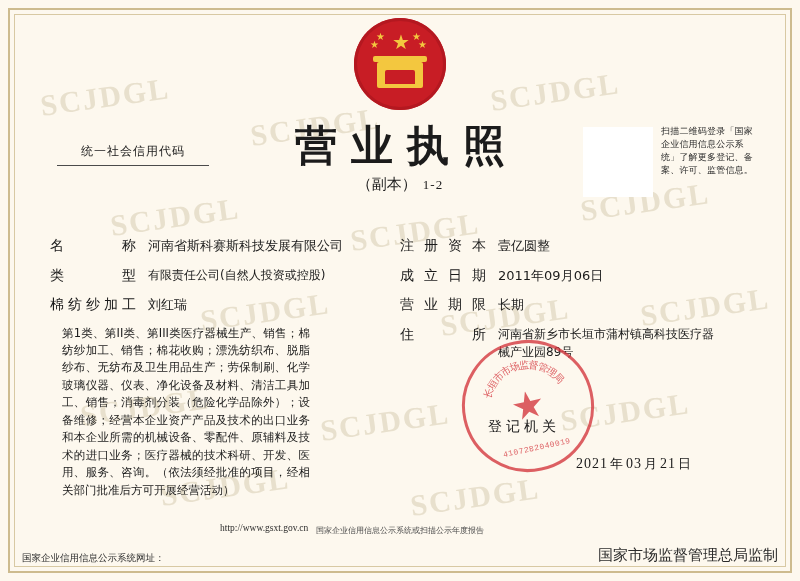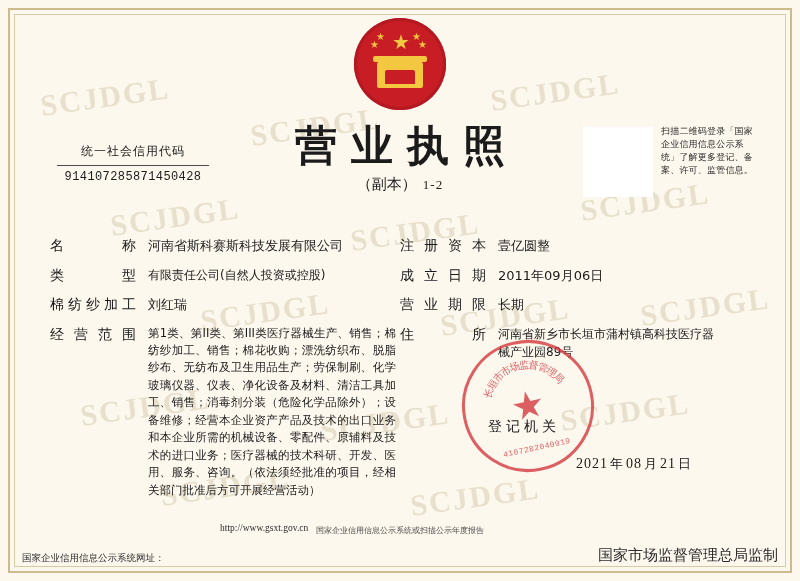--- a/index.html
+++ b/index.html
@@ -428,7 +428,6 @@
   <div class="credit-code">
     <div class="label">统一社会信用代码</div>
     <div class="line"></div>
-    <div class="value">914107285871450428</div>
   </div>
 
   <div class="qr-block">

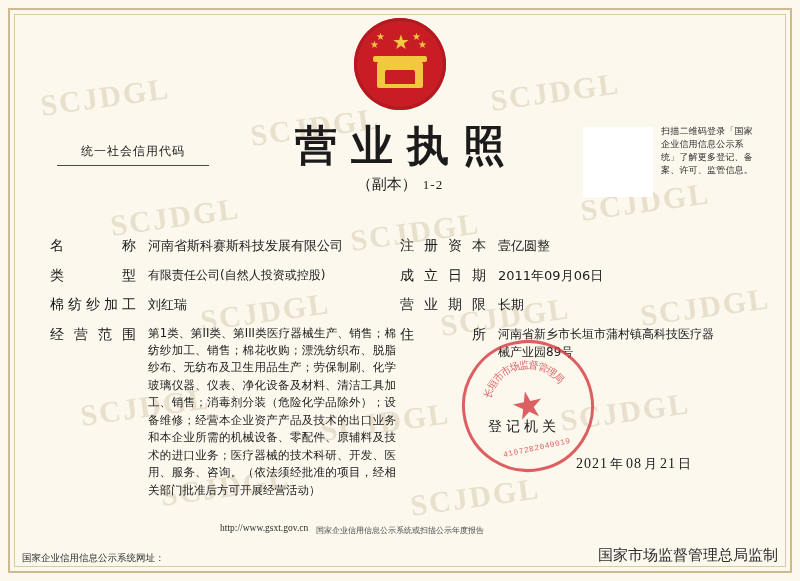--- a/index.html
+++ b/index.html
@@ -1100,7 +1100,6 @@
 
     <div class="row">
       <div class="col-left">
-        <div class="flabel">经营范围</div>
         <div class="scope-text">第1类、第II类、第III类医疗器械生产、销售；棉纺纱加工、销售；棉花收购；漂洗纺织布、脱脂纱布、无纺布及卫生用品生产；劳保制刷、化学玻璃仪器、仪表、净化设备及材料、清洁工具加工、销售；消毒剂分装（危险化学品除外）；设备维修；经营本企业资产产品及技术的出口业务和本企业所需的机械设备、零配件、原辅料及技术的进口业务；医疗器械的技术科研、开发、医用、服务、咨询。（依法须经批准的项目，经相关部门批准后方可开展经营活动）</div>
       </div>
       <div class="col-right">

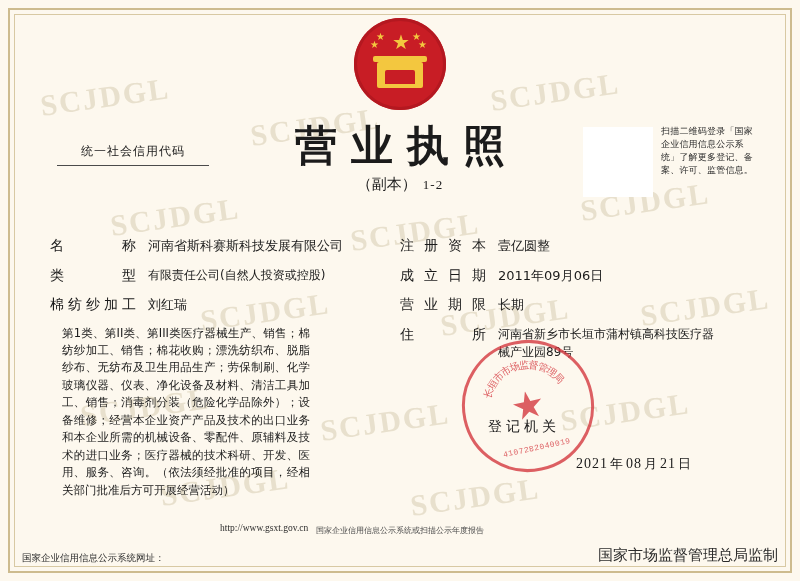--- a/index.html
+++ b/index.html
@@ -1129,7 +1129,7 @@
   <div class="registrar">登记机关</div>
 
   <div class="issue-date">
-    <span class="n">2021</span><span>年</span><span class="n">08</span><span>月</span><span class="n">21</span><span>日</span>
+    <span class="n">2021</span><span>年</span><span class="n">03</span><span>月</span><span class="n">21</span><span>日</span>
   </div>
 
   <div class="footer-center">

